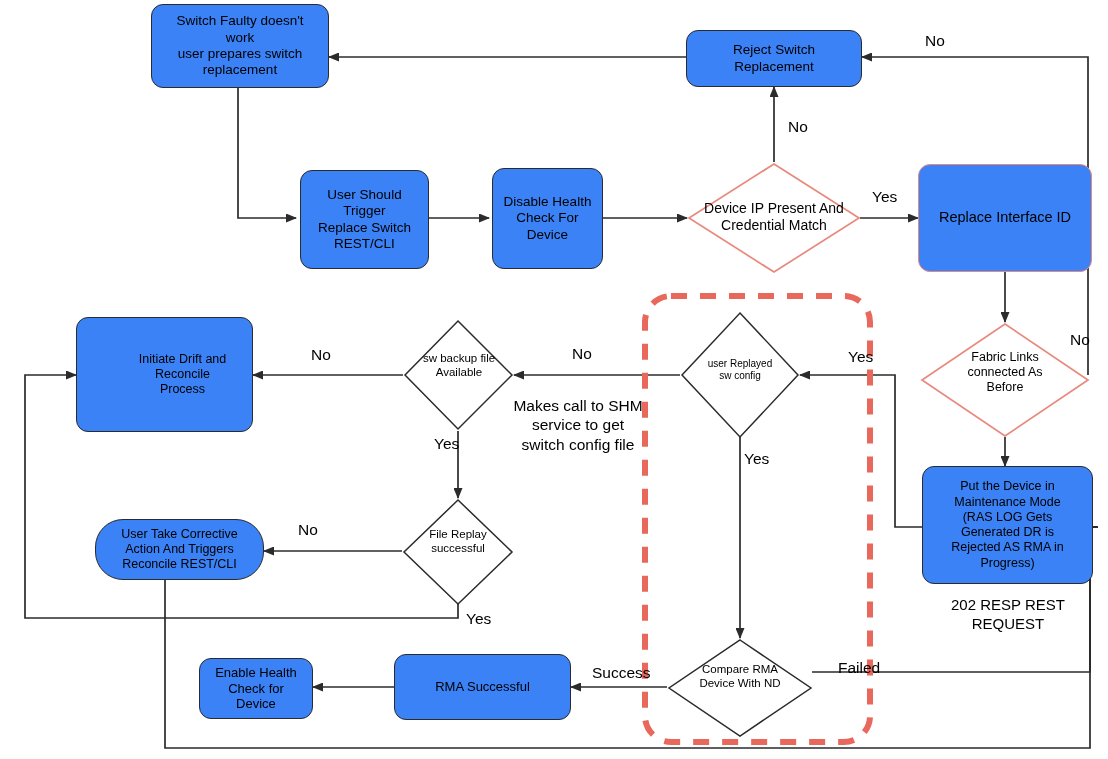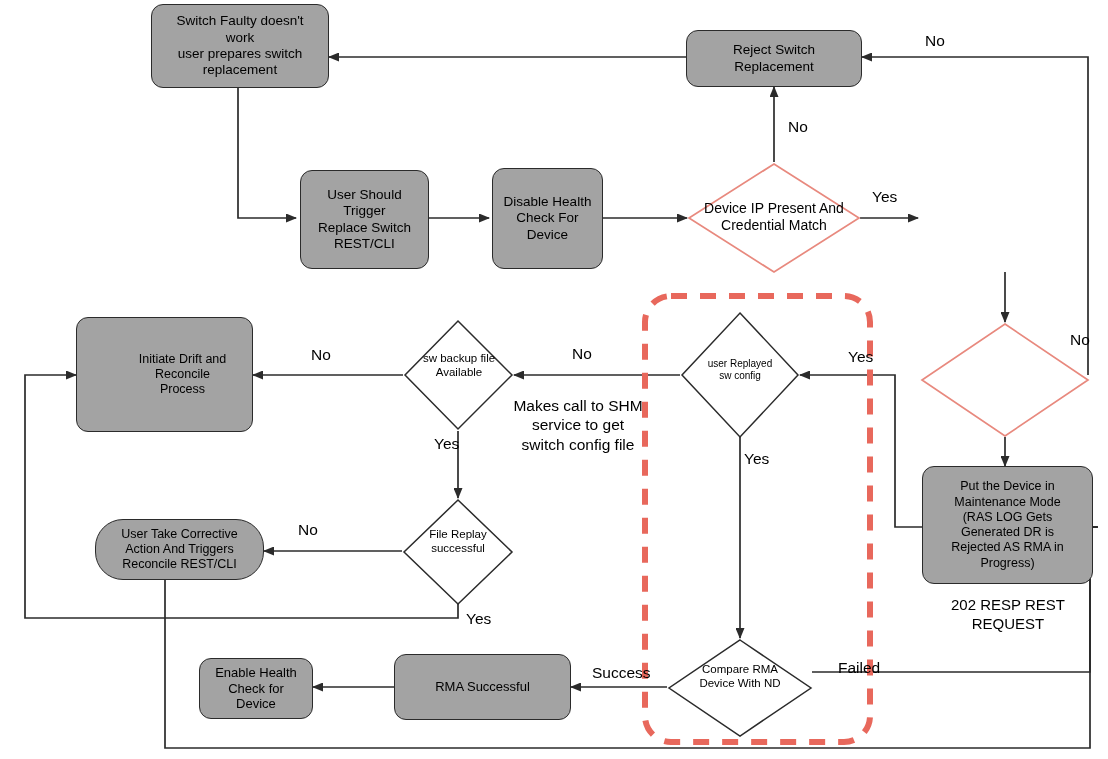--- a/index.html
+++ b/index.html
@@ -8,7 +8,7 @@
   svg#wires{position:absolute;left:0;top:0;width:1108px;height:759px;}
   .node{position:absolute;box-sizing:border-box;display:flex;align-items:center;
         justify-content:center;text-align:center;line-height:1.22;}
-  .box{border:1.6px solid #2b2b2b;border-radius:12px;background:#a3a3a3;}
+  .box{border:1.6px solid #2b2b2b;border-radius:12px;background:#3b82f6;}
   .box.pink{border-color:#e8897e;}
   .lbl{position:absolute;white-space:pre;text-align:center;line-height:1.2;}
   .dia-txt{position:absolute;text-align:center;line-height:1.2;pointer-events:none;}

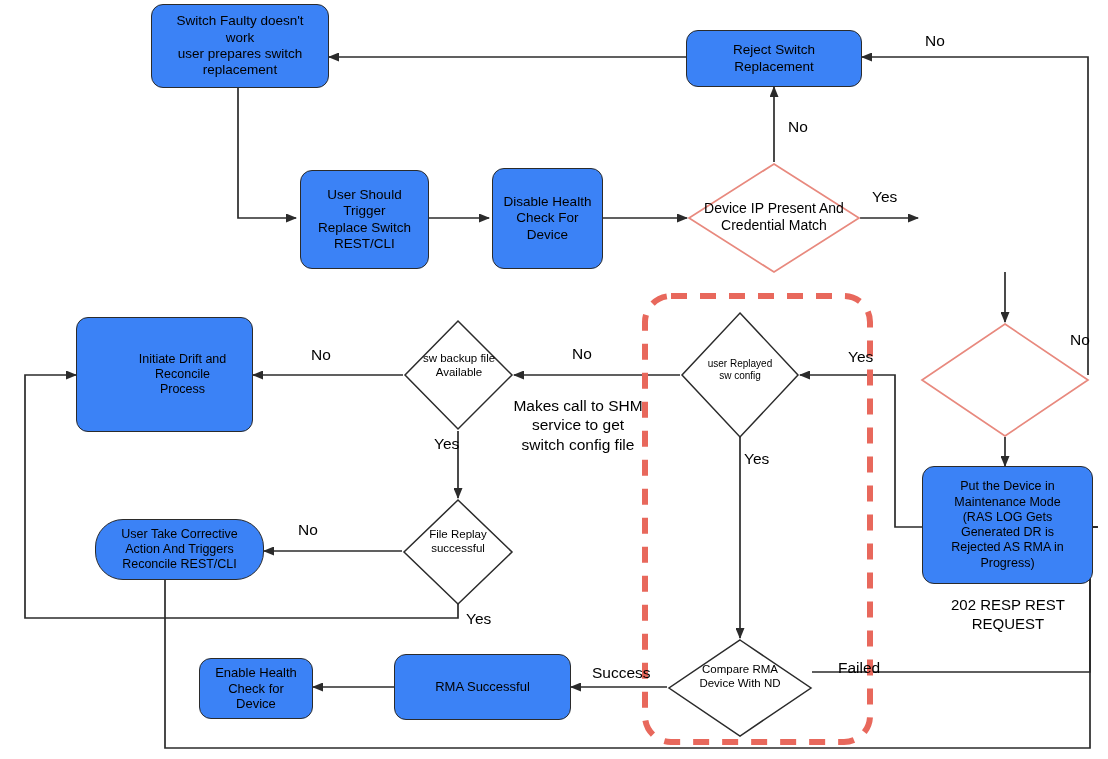--- a/index.html
+++ b/index.html
@@ -123,6 +123,9 @@
   <div class="dia-txt" style="left:687px;top:200px;width:174px;font-size:14px;white-space:pre-line;">Device IP Present And
 Credential Match</div>
 
+  <div class="node box pink" style="left:918px;top:164px;width:174px;height:108px;font-size:14.5px;">
+    <span style="white-space:pre-line;">Replace Interface ID</span>
+  </div>
 
   <svg style="position:absolute;left:920px;top:322px;width:170px;height:116px;">
     <polygon points="85,2 168,58 85,114 2,58" fill="#fff" stroke="#e8897e" stroke-width="1.7"></polygon>

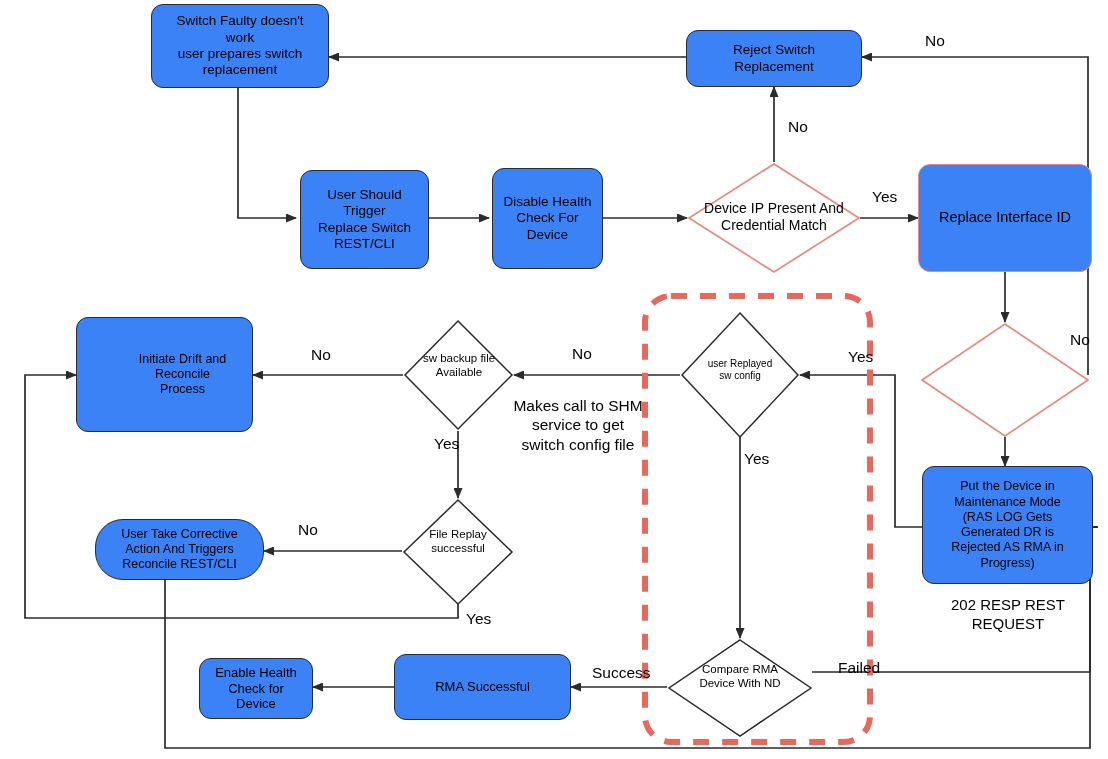--- a/index.html
+++ b/index.html
@@ -130,6 +130,9 @@
   <svg style="position:absolute;left:920px;top:322px;width:170px;height:116px;">
     <polygon points="85,2 168,58 85,114 2,58" fill="#fff" stroke="#e8897e" stroke-width="1.7"></polygon>
   </svg>
+  <div class="dia-txt" style="left:920px;top:350px;width:170px;font-size:12.5px;white-space:pre-line;">Fabric Links
+connected As
+Before</div>
 
   <div class="node box" style="left:922px;top:466px;width:171px;height:118px;font-size:12.5px;">
     <span style="white-space:pre-line;">Put the Device in

